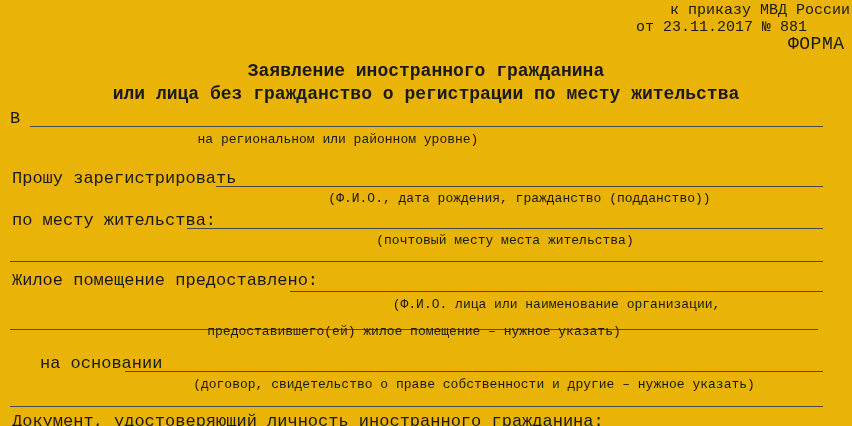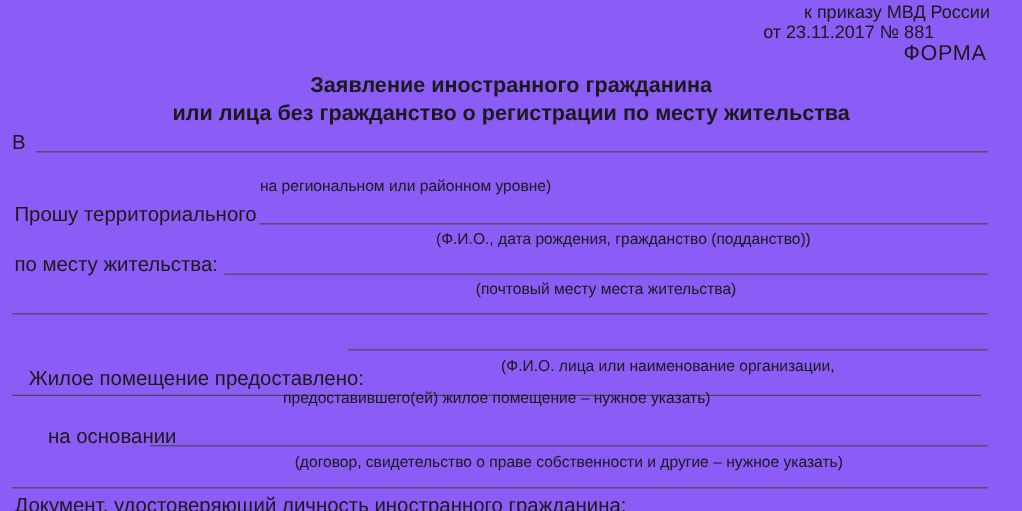--- a/index.html
+++ b/index.html
@@ -7,9 +7,9 @@
     position: relative;
     width: 852px;
     height: 426px;
-    background: #8b5cf6;
+    background: #eab308;
     overflow: hidden;
-    font-family: Liberation Sans, sans-serif;
+    font-family: Liberation Mono, monospace;
     color: #1a1a1a;
   }
   .abs { position: absolute; white-space: nowrap; }

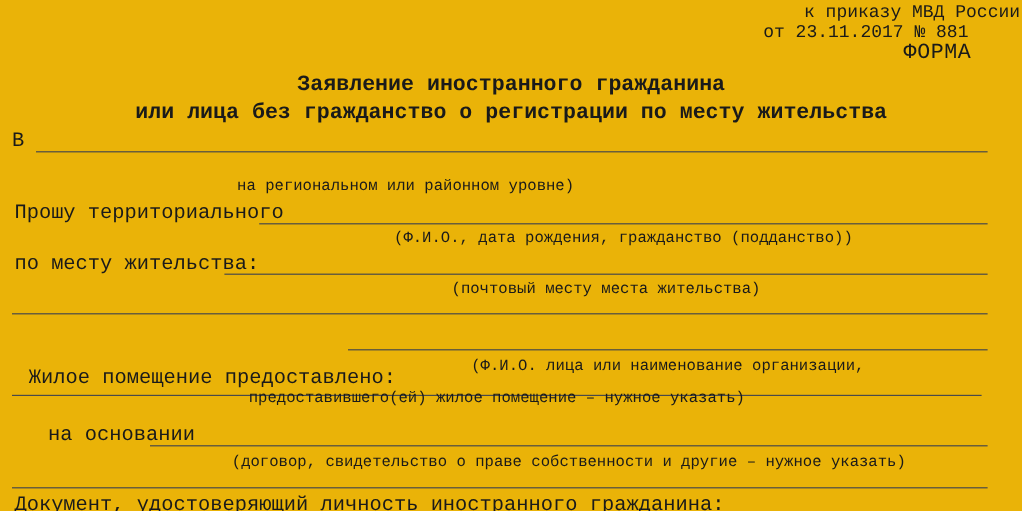--- a/index.html
+++ b/index.html
@@ -42,7 +42,7 @@
 
   <div class="abs small" style="left:670px; top:2px;">к приказу МВД России</div>
   <div class="abs small" style="left:636px; top:19px;">от 23.11.2017 № 881</div>
-  <div class="abs forma" style="left:753px; top:34px;">ФОРМА</div>
+  <div class="abs forma" style="left:788px; top:34px;">ФОРМА</div>
 
   <div class="abs title" style="left:0; top:61px;">Заявление иностранного гражданина</div>
   <div class="abs title" style="left:0; top:84px;">или лица без гражданство о регистрации по месту жительства</div>

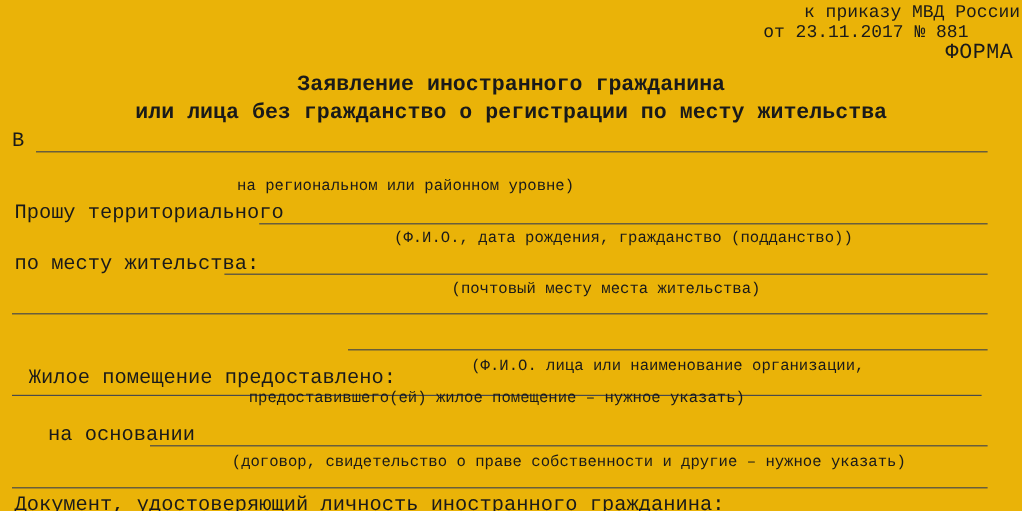--- a/index.html
+++ b/index.html
@@ -49,7 +49,7 @@
 
   <div class="abs label" style="left:10px; top:109px;">В</div>
   <div class="uline" style="left:30px; top:126px; width:793px;"></div>
-  <div class="abs hint" style="left:0; top:147px; width:676px;">на региональном или районном уровне)</div>
+  <div class="abs hint" style="left:0; top:132px; width:676px;">на региональном или районном уровне)</div>
 
   <div class="abs label" style="left:12px; top:169px;">Прошу территориального</div>
   <div class="uline" style="left:216px; top:186px; width:607px;"></div>

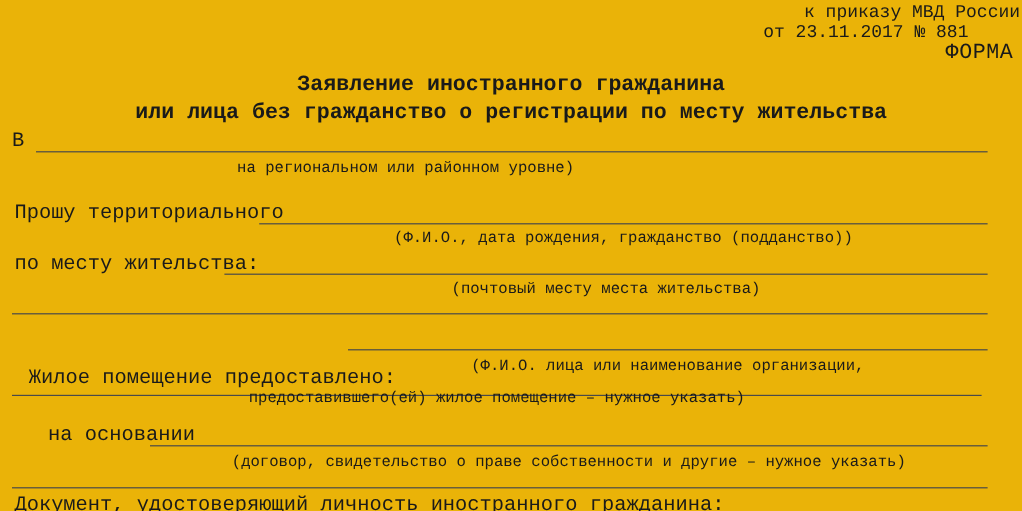--- a/index.html
+++ b/index.html
@@ -51,7 +51,7 @@
   <div class="uline" style="left:30px; top:126px; width:793px;"></div>
   <div class="abs hint" style="left:0; top:132px; width:676px;">на региональном или районном уровне)</div>
 
-  <div class="abs label" style="left:12px; top:169px;">Прошу территориального</div>
+  <div class="abs label" style="left:12px; top:169px;">Прошу зарегистрировать</div>
   <div class="uline" style="left:216px; top:186px; width:607px;"></div>
   <div class="abs hint" style="left:216px; top:191px; width:607px;">(Ф.И.О., дата рождения, гражданство (подданство))</div>
 

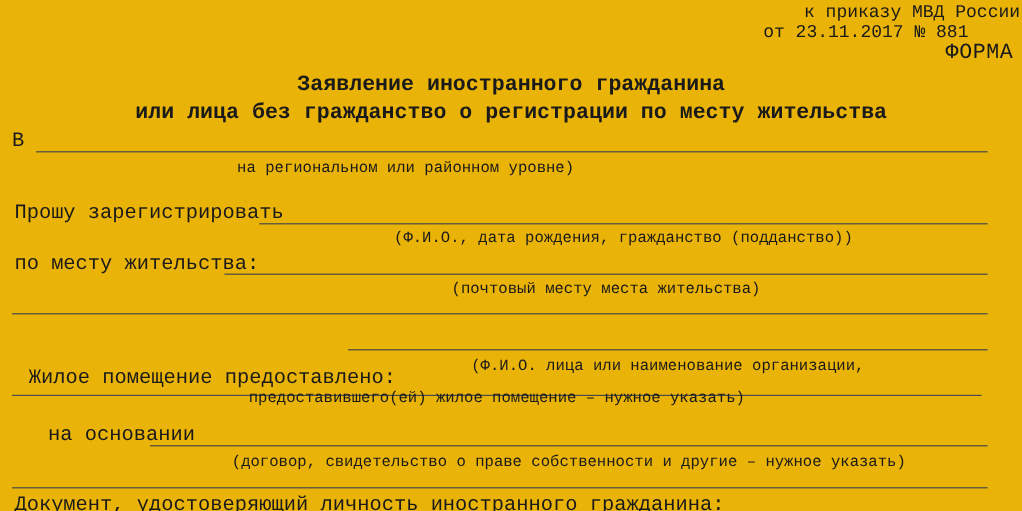--- a/index.html
+++ b/index.html
@@ -61,7 +61,7 @@
 
   <div class="uline" style="left:10px; top:261px; width:813px;"></div>
 
-  <div class="abs label" style="left:24px; top:271px;margin-top:35px;">Жилое помещение предоставлено:</div>
+  <div class="abs label" style="left:12px; top:271px;">Жилое помещение предоставлено:</div>
   <div class="uline" style="left:290px; top:291px; width:533px;"></div>
   <div class="abs hint" style="left:290px; top:297px; width:533px;">(Ф.И.О. лица или наименование организации,</div>
 

